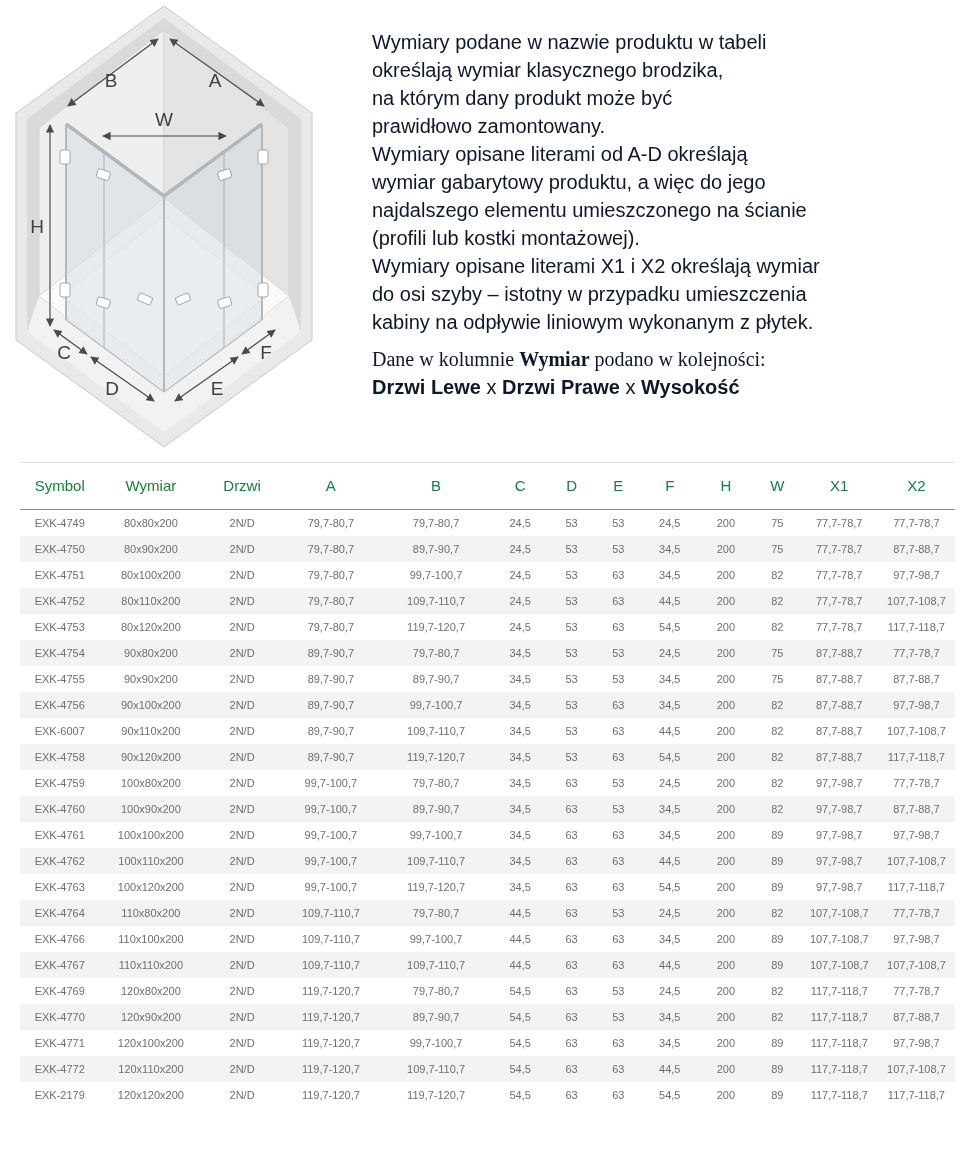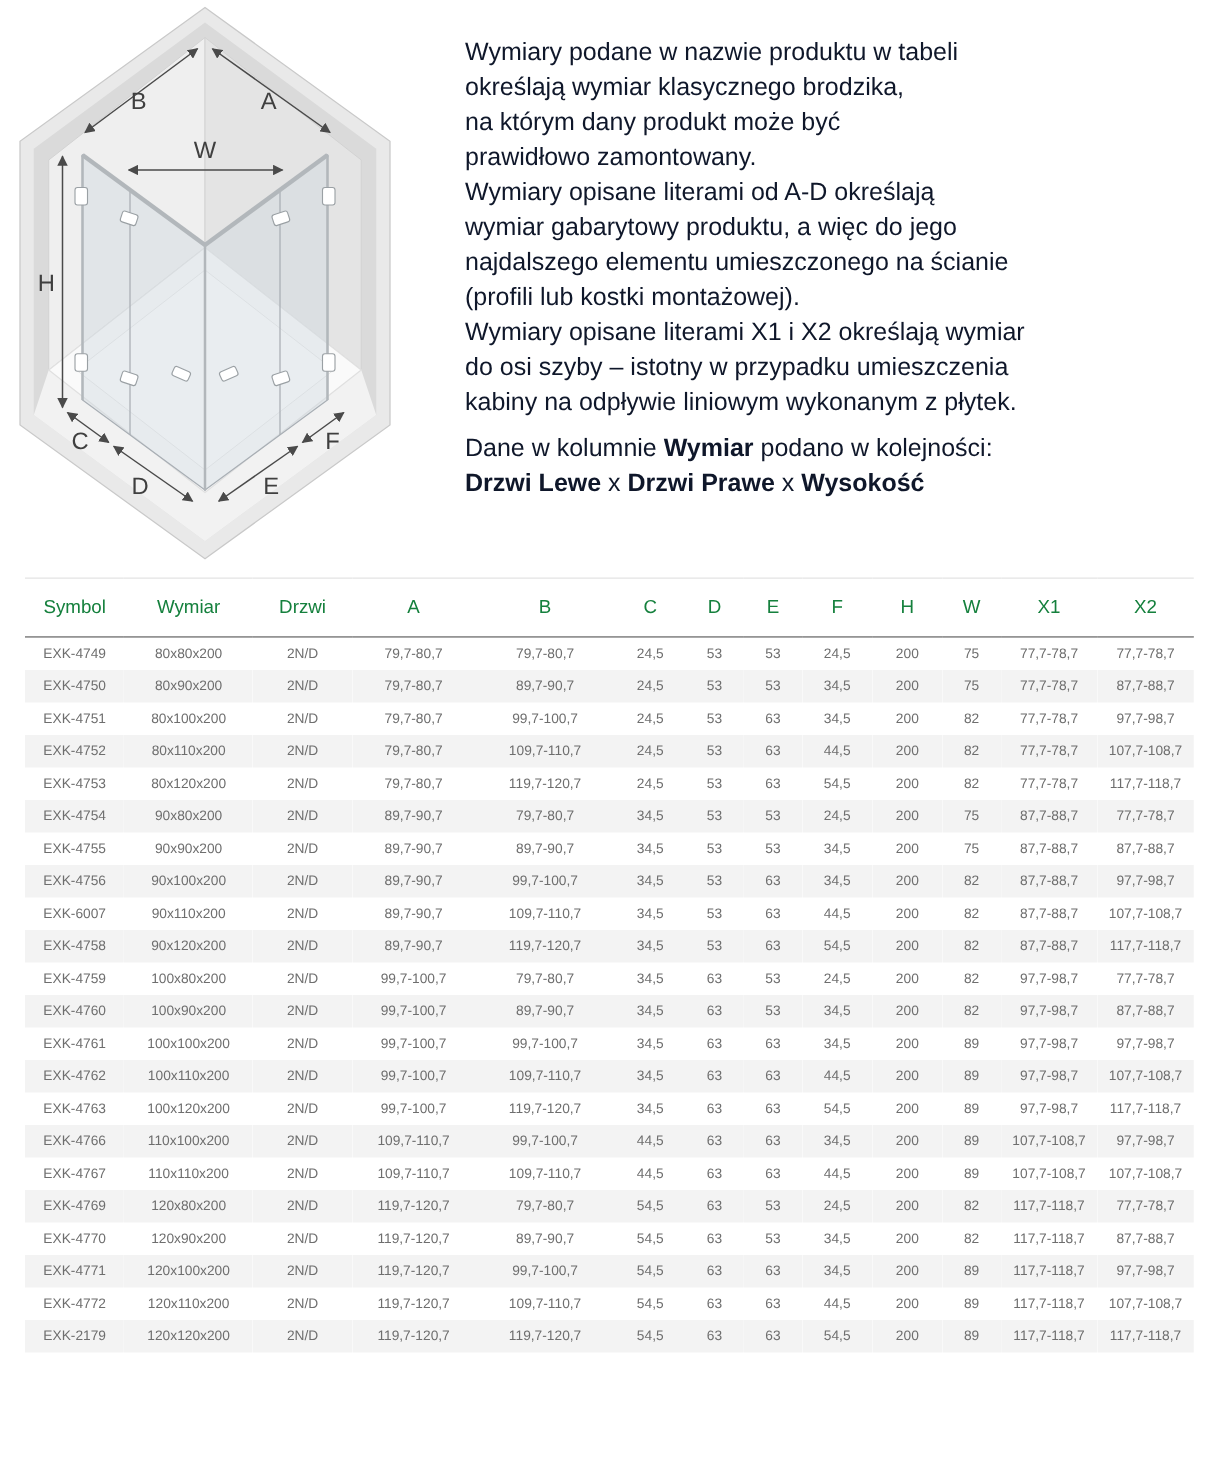--- a/index.html
+++ b/index.html
@@ -19,7 +19,7 @@
     color:#0f172a;font-size:20px;line-height:28px;
   }
   .description .para{white-space:pre-line;}
-  .description .note{margin-top:9px;}
+  .description .note{margin-top:9px;font-family:Liberation Serif, serif;}
   .description b{font-weight:bold;}
 
   

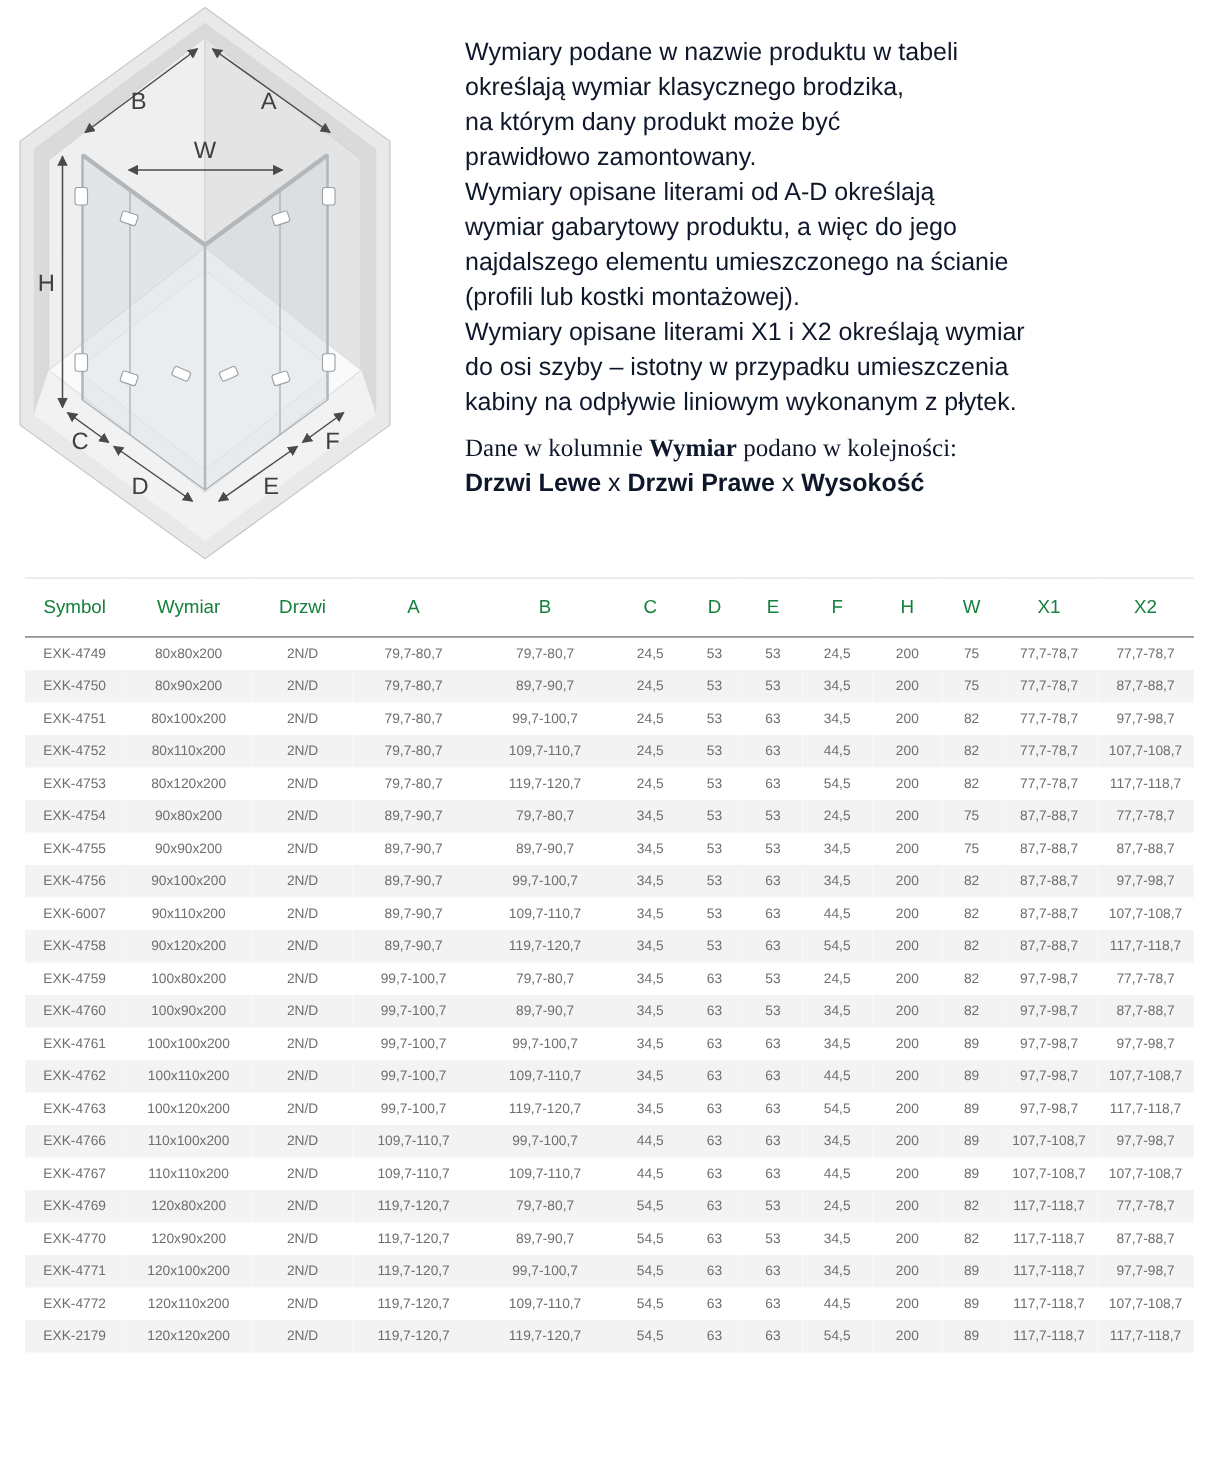--- a/index.html
+++ b/index.html
@@ -391,6 +391,21 @@
             <td>117,7-118,7</td>
           </tr>
           <tr>
+            <td>EXK-4764</td>
+            <td>110x80x200</td>
+            <td>2N/D</td>
+            <td>109,7-110,7</td>
+            <td>79,7-80,7</td>
+            <td>44,5</td>
+            <td>63</td>
+            <td>53</td>
+            <td>24,5</td>
+            <td>200</td>
+            <td>82</td>
+            <td>107,7-108,7</td>
+            <td>77,7-78,7</td>
+          </tr>
+          <tr>
             <td>EXK-4766</td>
             <td>110x100x200</td>
             <td>2N/D</td>

